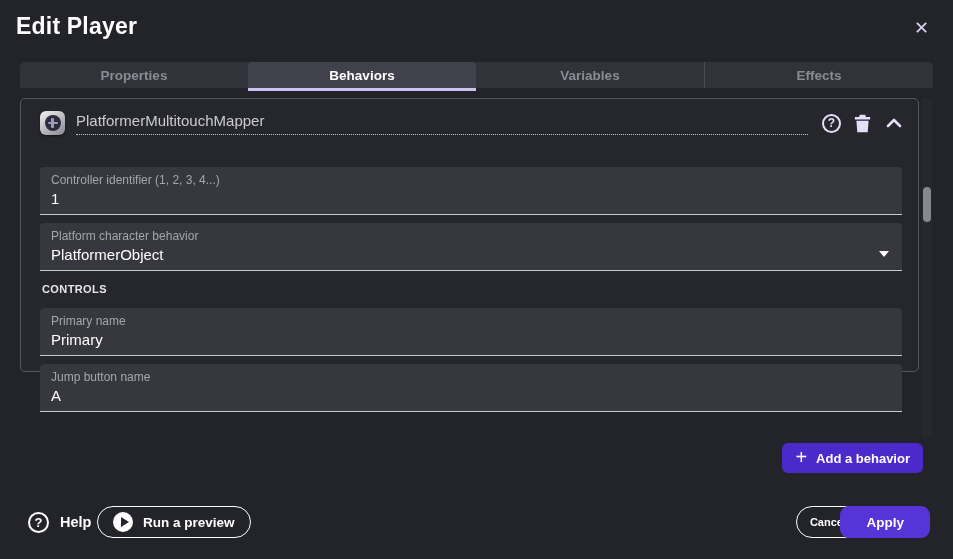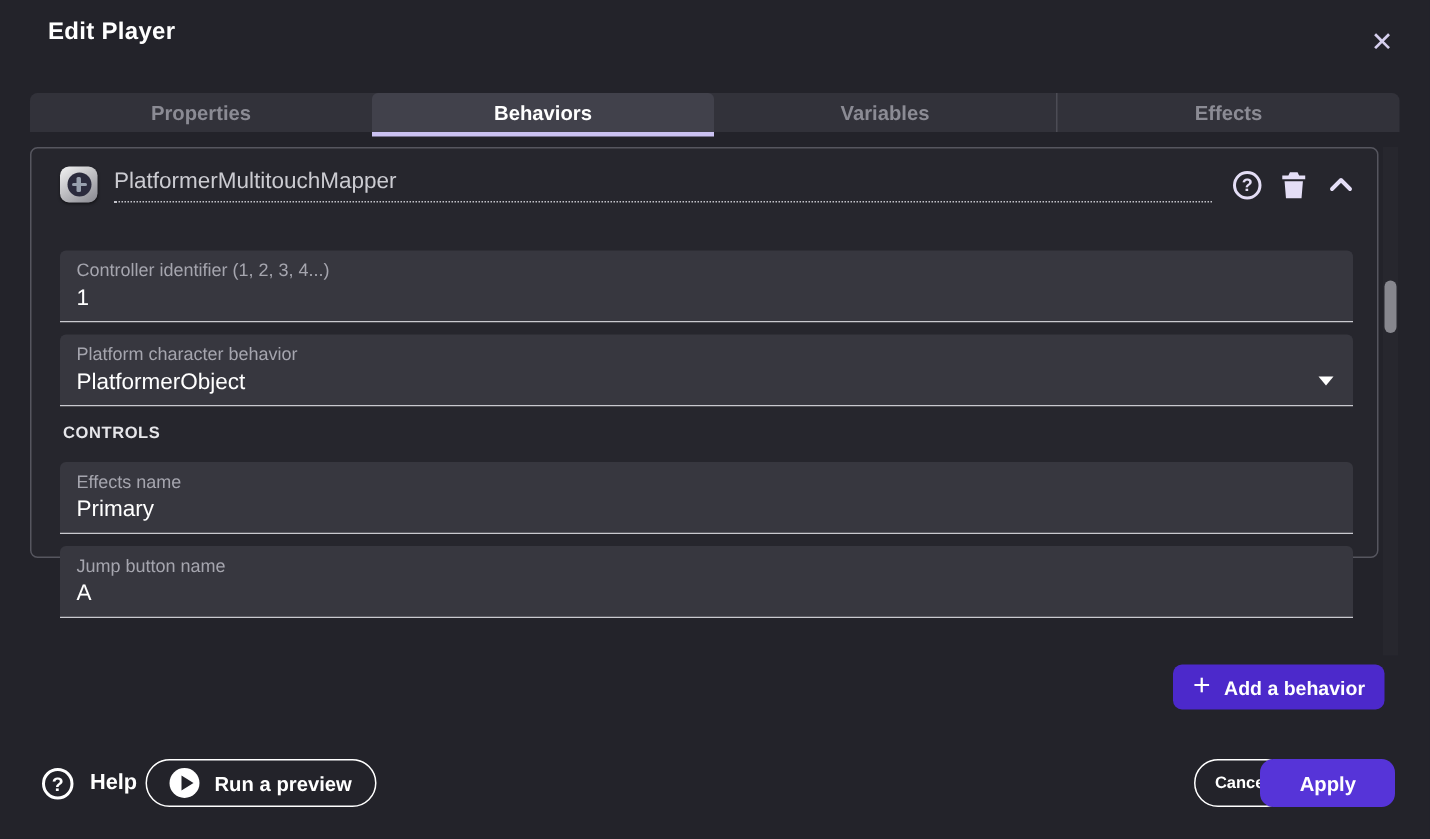--- a/index.html
+++ b/index.html
@@ -14,8 +14,8 @@
 
   
   .dialog-title {
-    position:absolute; left:32px; top:13px;
-    font-size:16px; font-weight:800; color:#ffffff; letter-spacing:0.2px;
+    position:absolute; left:16px; top:13px;
+    font-size:23px; font-weight:800; color:#ffffff; letter-spacing:0.2px;
   }
   .close-btn {
     position:absolute; right:24px; top:17px;

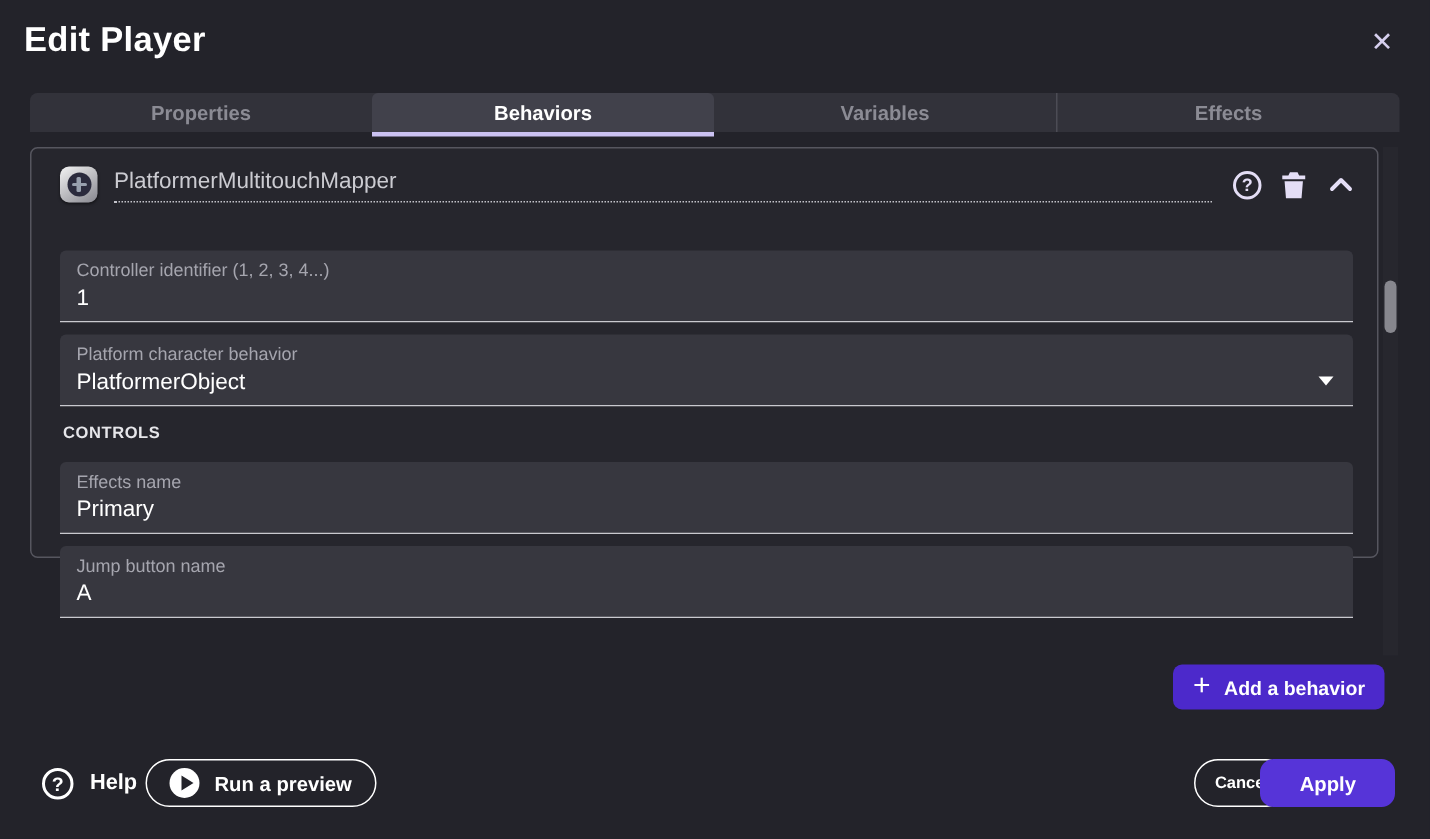--- a/index.html
+++ b/index.html
@@ -198,7 +198,7 @@
   <div class="section-label">CONTROLS</div>
 
   <div class="field f3">
-    <div class="flabel">Effects name</div>
+    <div class="flabel">Primary name</div>
     <div class="fvalue">Primary</div>
   </div>
 

